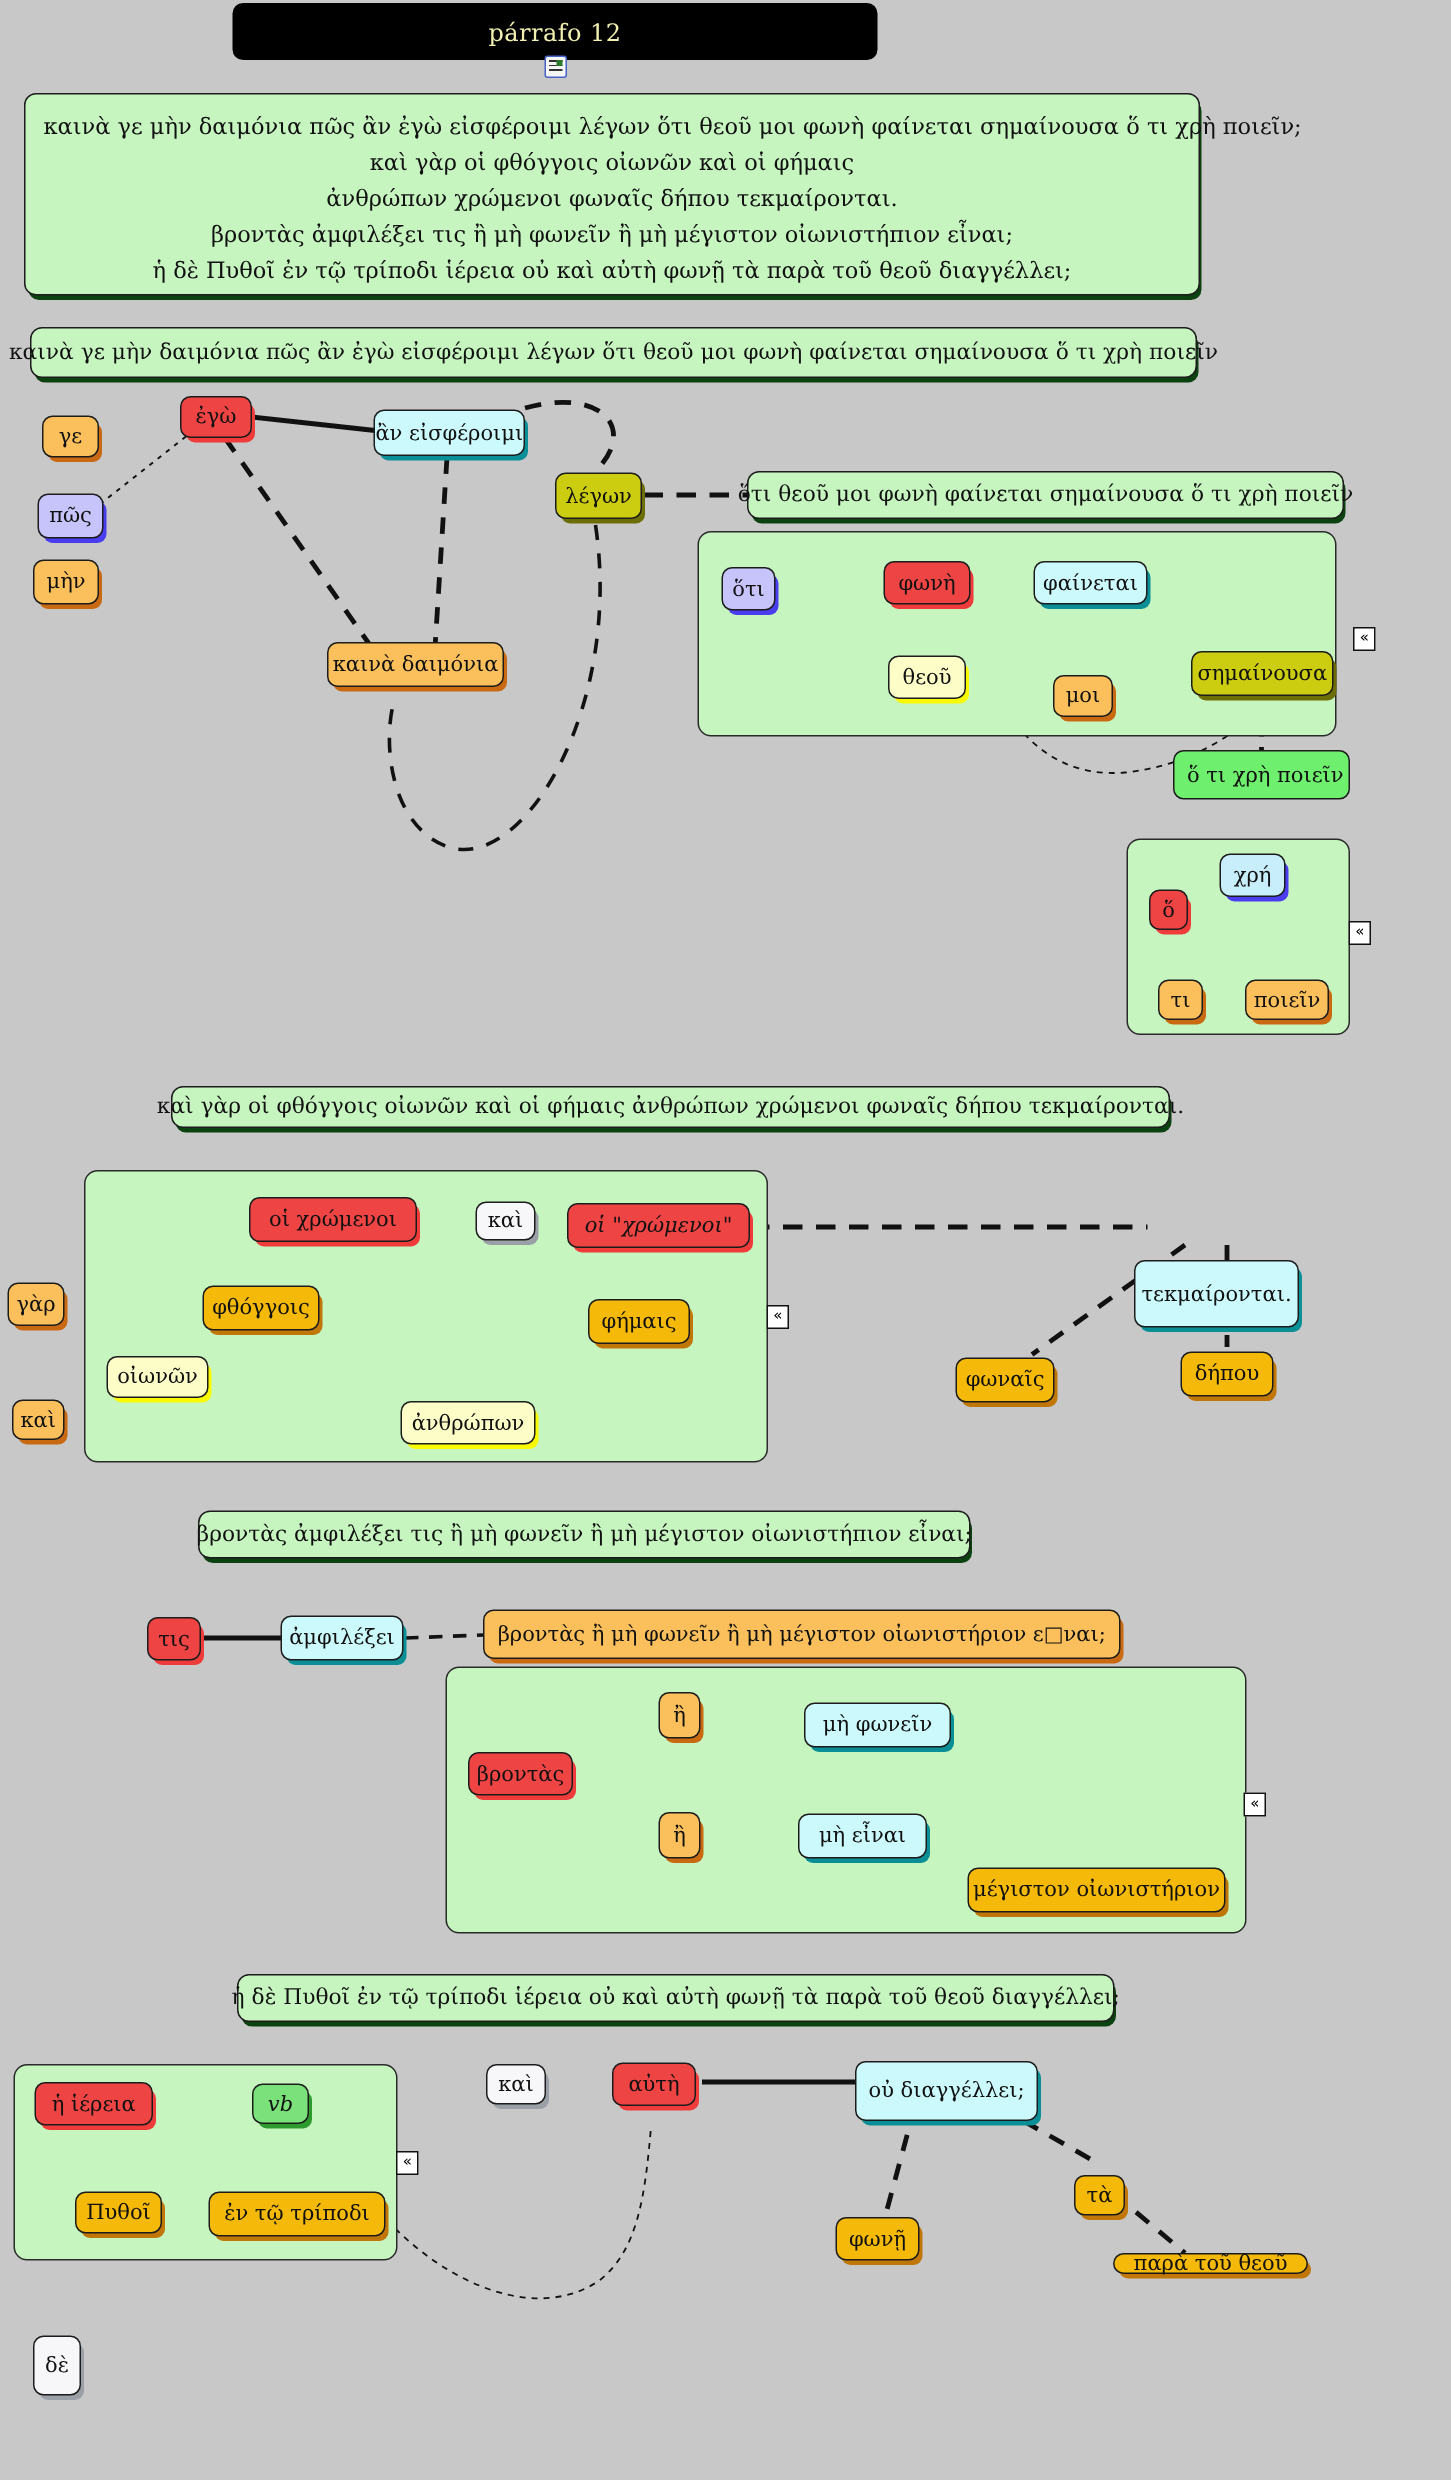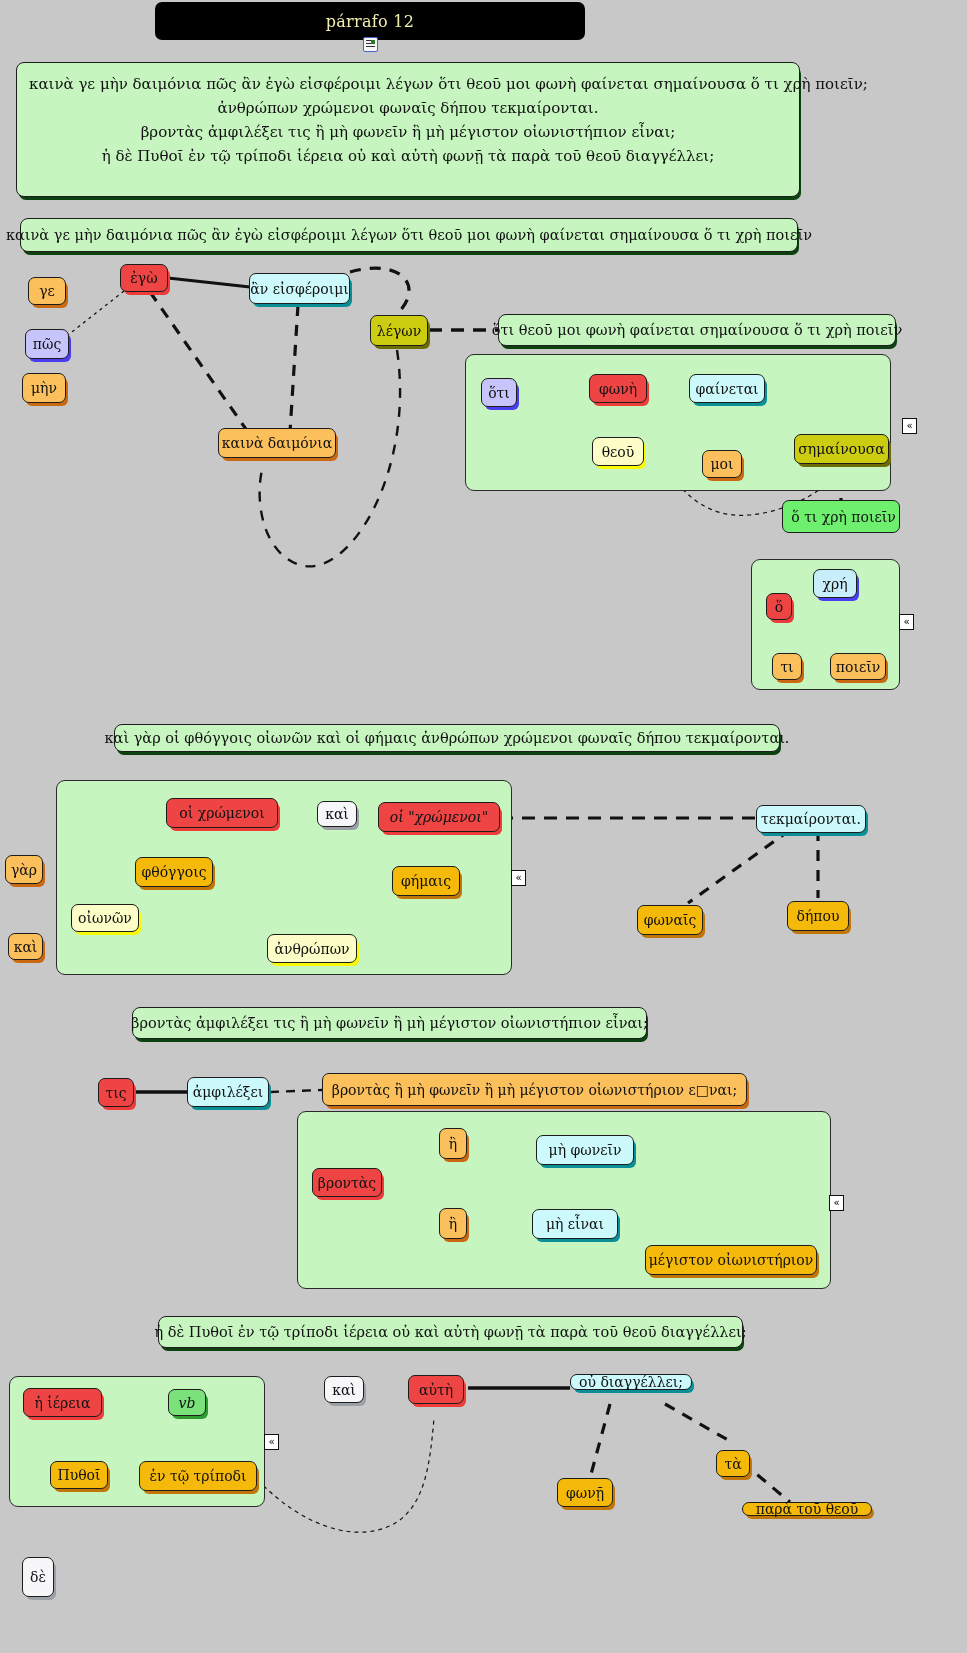--- a/index.html
+++ b/index.html
@@ -109,6 +109,7 @@
 
   <div class="ribbon multiline dark-edge" style="left:16px; top:62px; width:784px; height:135px;">
     <div class="ln1">καινὰ γε μὴν δαιμόνια πῶς ἂν ἐγὼ εἰσφέροιμι λέγων ὅτι θεοῦ μοι φωνὴ φαίνεται σημαίνουσα ὅ τι χρὴ ποιεῖν;</div>
+    <div>καὶ γὰρ οἱ φθόγγοις οἰωνῶν καὶ οἱ φήμαις</div>
     <div>ἀνθρώπων χρώμενοι φωναῖς δήπου τεκμαίρονται.</div>
     <div>βροντὰς  ἀμφιλέξει τις ἢ μὴ φωνεῖν ἢ μὴ μέγιστον οἰωνιστήπιον εἶναι;</div>
     <div>ἡ δὲ Πυθοῖ ἐν τῷ τρίποδι ἱέρεια οὐ καὶ αὐτὴ φωνῇ τὰ παρὰ τοῦ θεοῦ διαγγέλλει;</div>

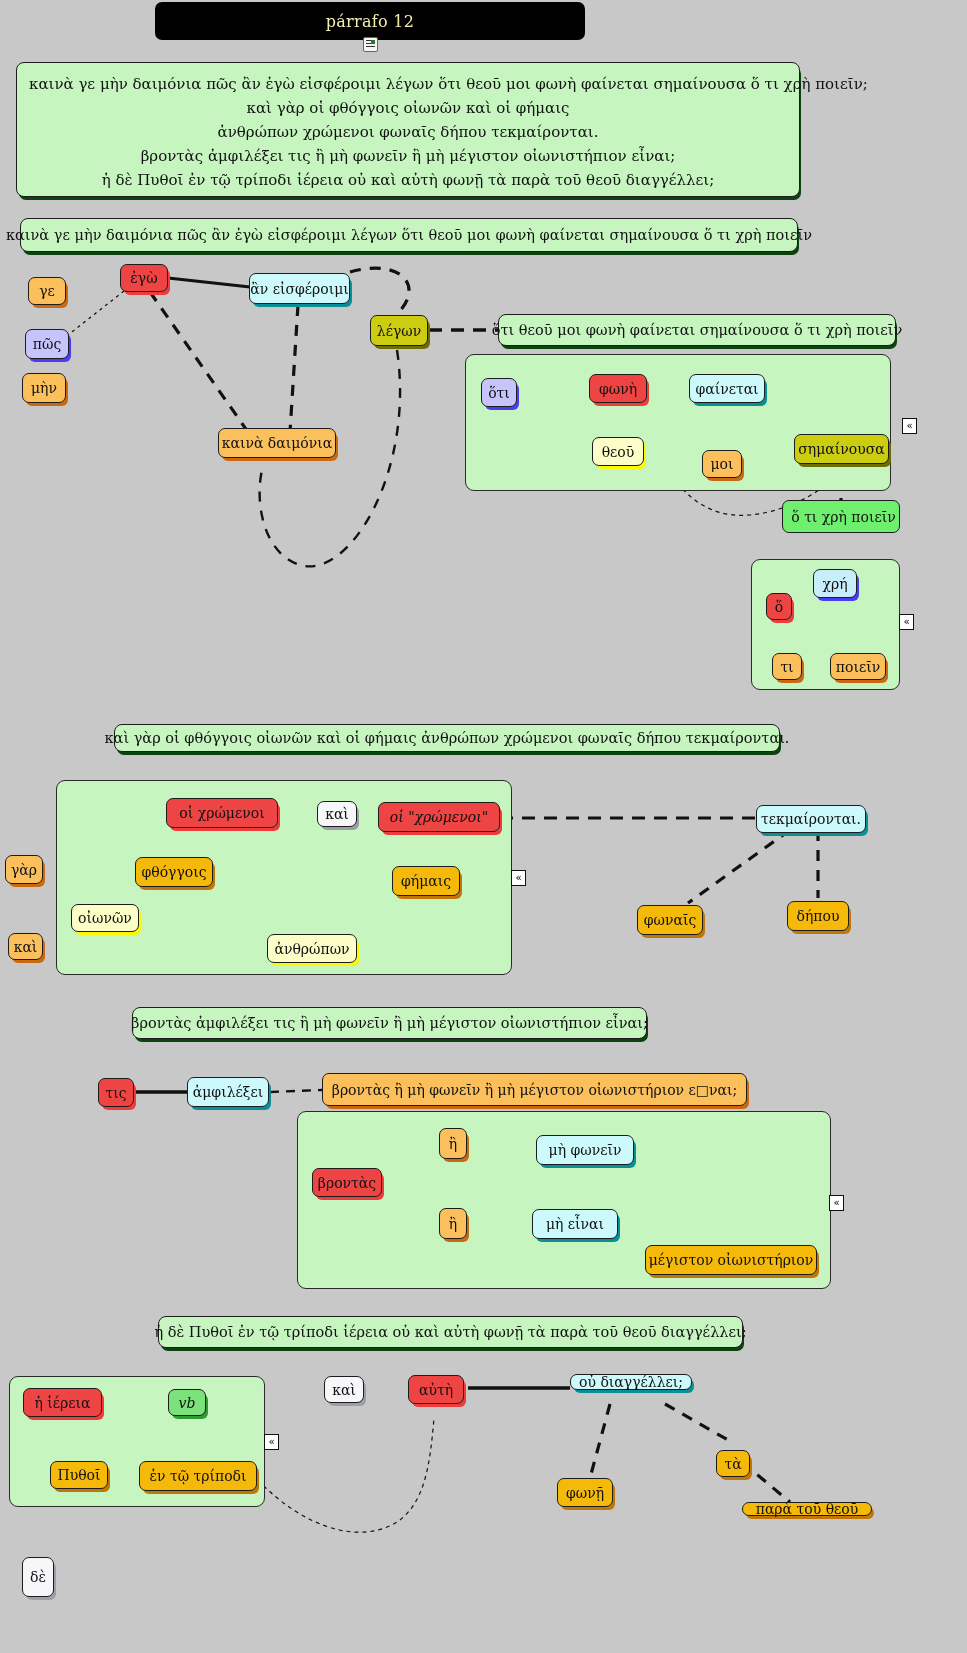--- a/index.html
+++ b/index.html
@@ -215,7 +215,7 @@
   <div class="node n-yellow" style="left:71px; top:904px; width:68px; height:28px;">οἰωνῶν</div>
   <div class="node n-yellow" style="left:267px; top:934px; width:90px; height:29px;">ἀνθρώπων</div>
 
-  <div class="node n-cyan" style="left:756px; top:805px; width:110px; height:28px;">τεκμαίρονται.</div>
+  <div class="node n-cyan" style="left:756px; top:840px; width:110px; height:45px;">τεκμαίρονται.</div>
   <div class="node n-gold" style="left:637px; top:905px; width:66px; height:30px;">φωναῖς</div>
   <div class="node n-gold" style="left:787px; top:901px; width:62px; height:30px;">δήπου</div>
 

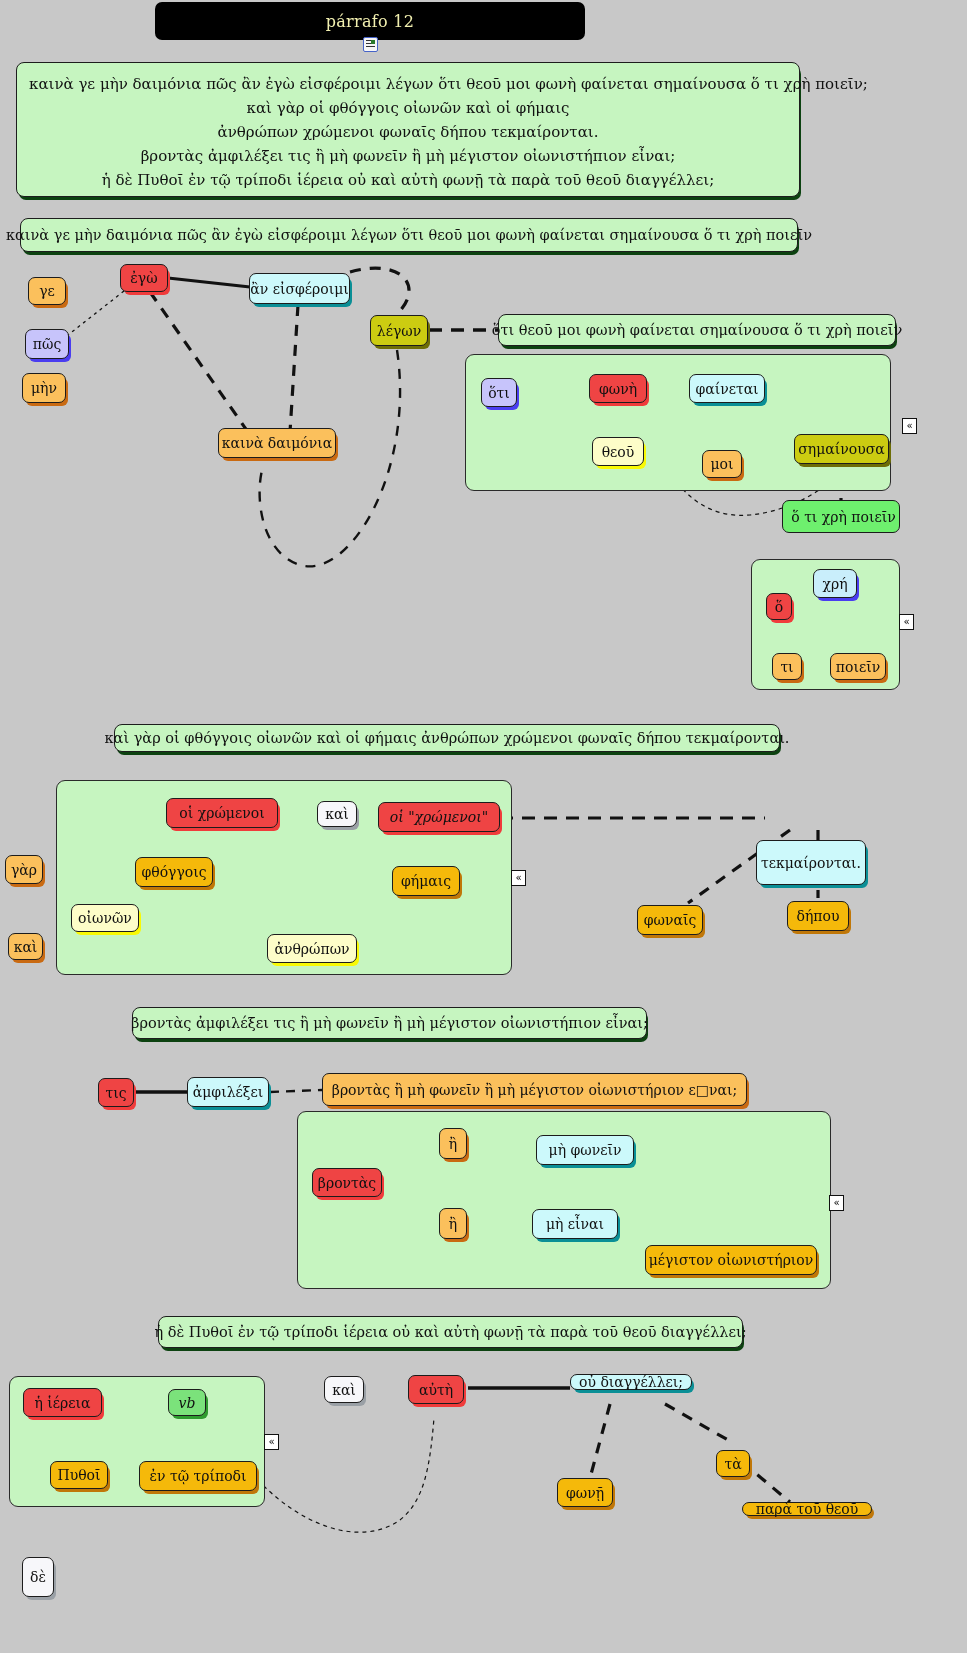--- a/index.html
+++ b/index.html
@@ -249,7 +249,7 @@
 
   <div class="node n-white" style="left:324px; top:1376px; width:40px; height:27px;">καὶ</div>
   <div class="node n-pink" style="left:408px; top:1375px; width:56px; height:29px;">αὐτὴ</div>
-  <div class="node n-cyan" style="left:570px; top:1374px; width:122px; height:16px;">οὐ διαγγέλλει;</div>
+  <div class="node n-cyan" style="left:570px; top:1374px; width:122px; height:40px;">οὐ διαγγέλλει;</div>
   <div class="node n-gold" style="left:557px; top:1478px; width:56px; height:29px;">φωνῇ</div>
   <div class="node n-gold" style="left:716px; top:1450px; width:34px; height:27px;">τὰ</div>
   <div class="node n-gold" style="left:742px; top:1502px; width:130px; height:14px;">παρὰ τοῦ θεοῦ</div>

